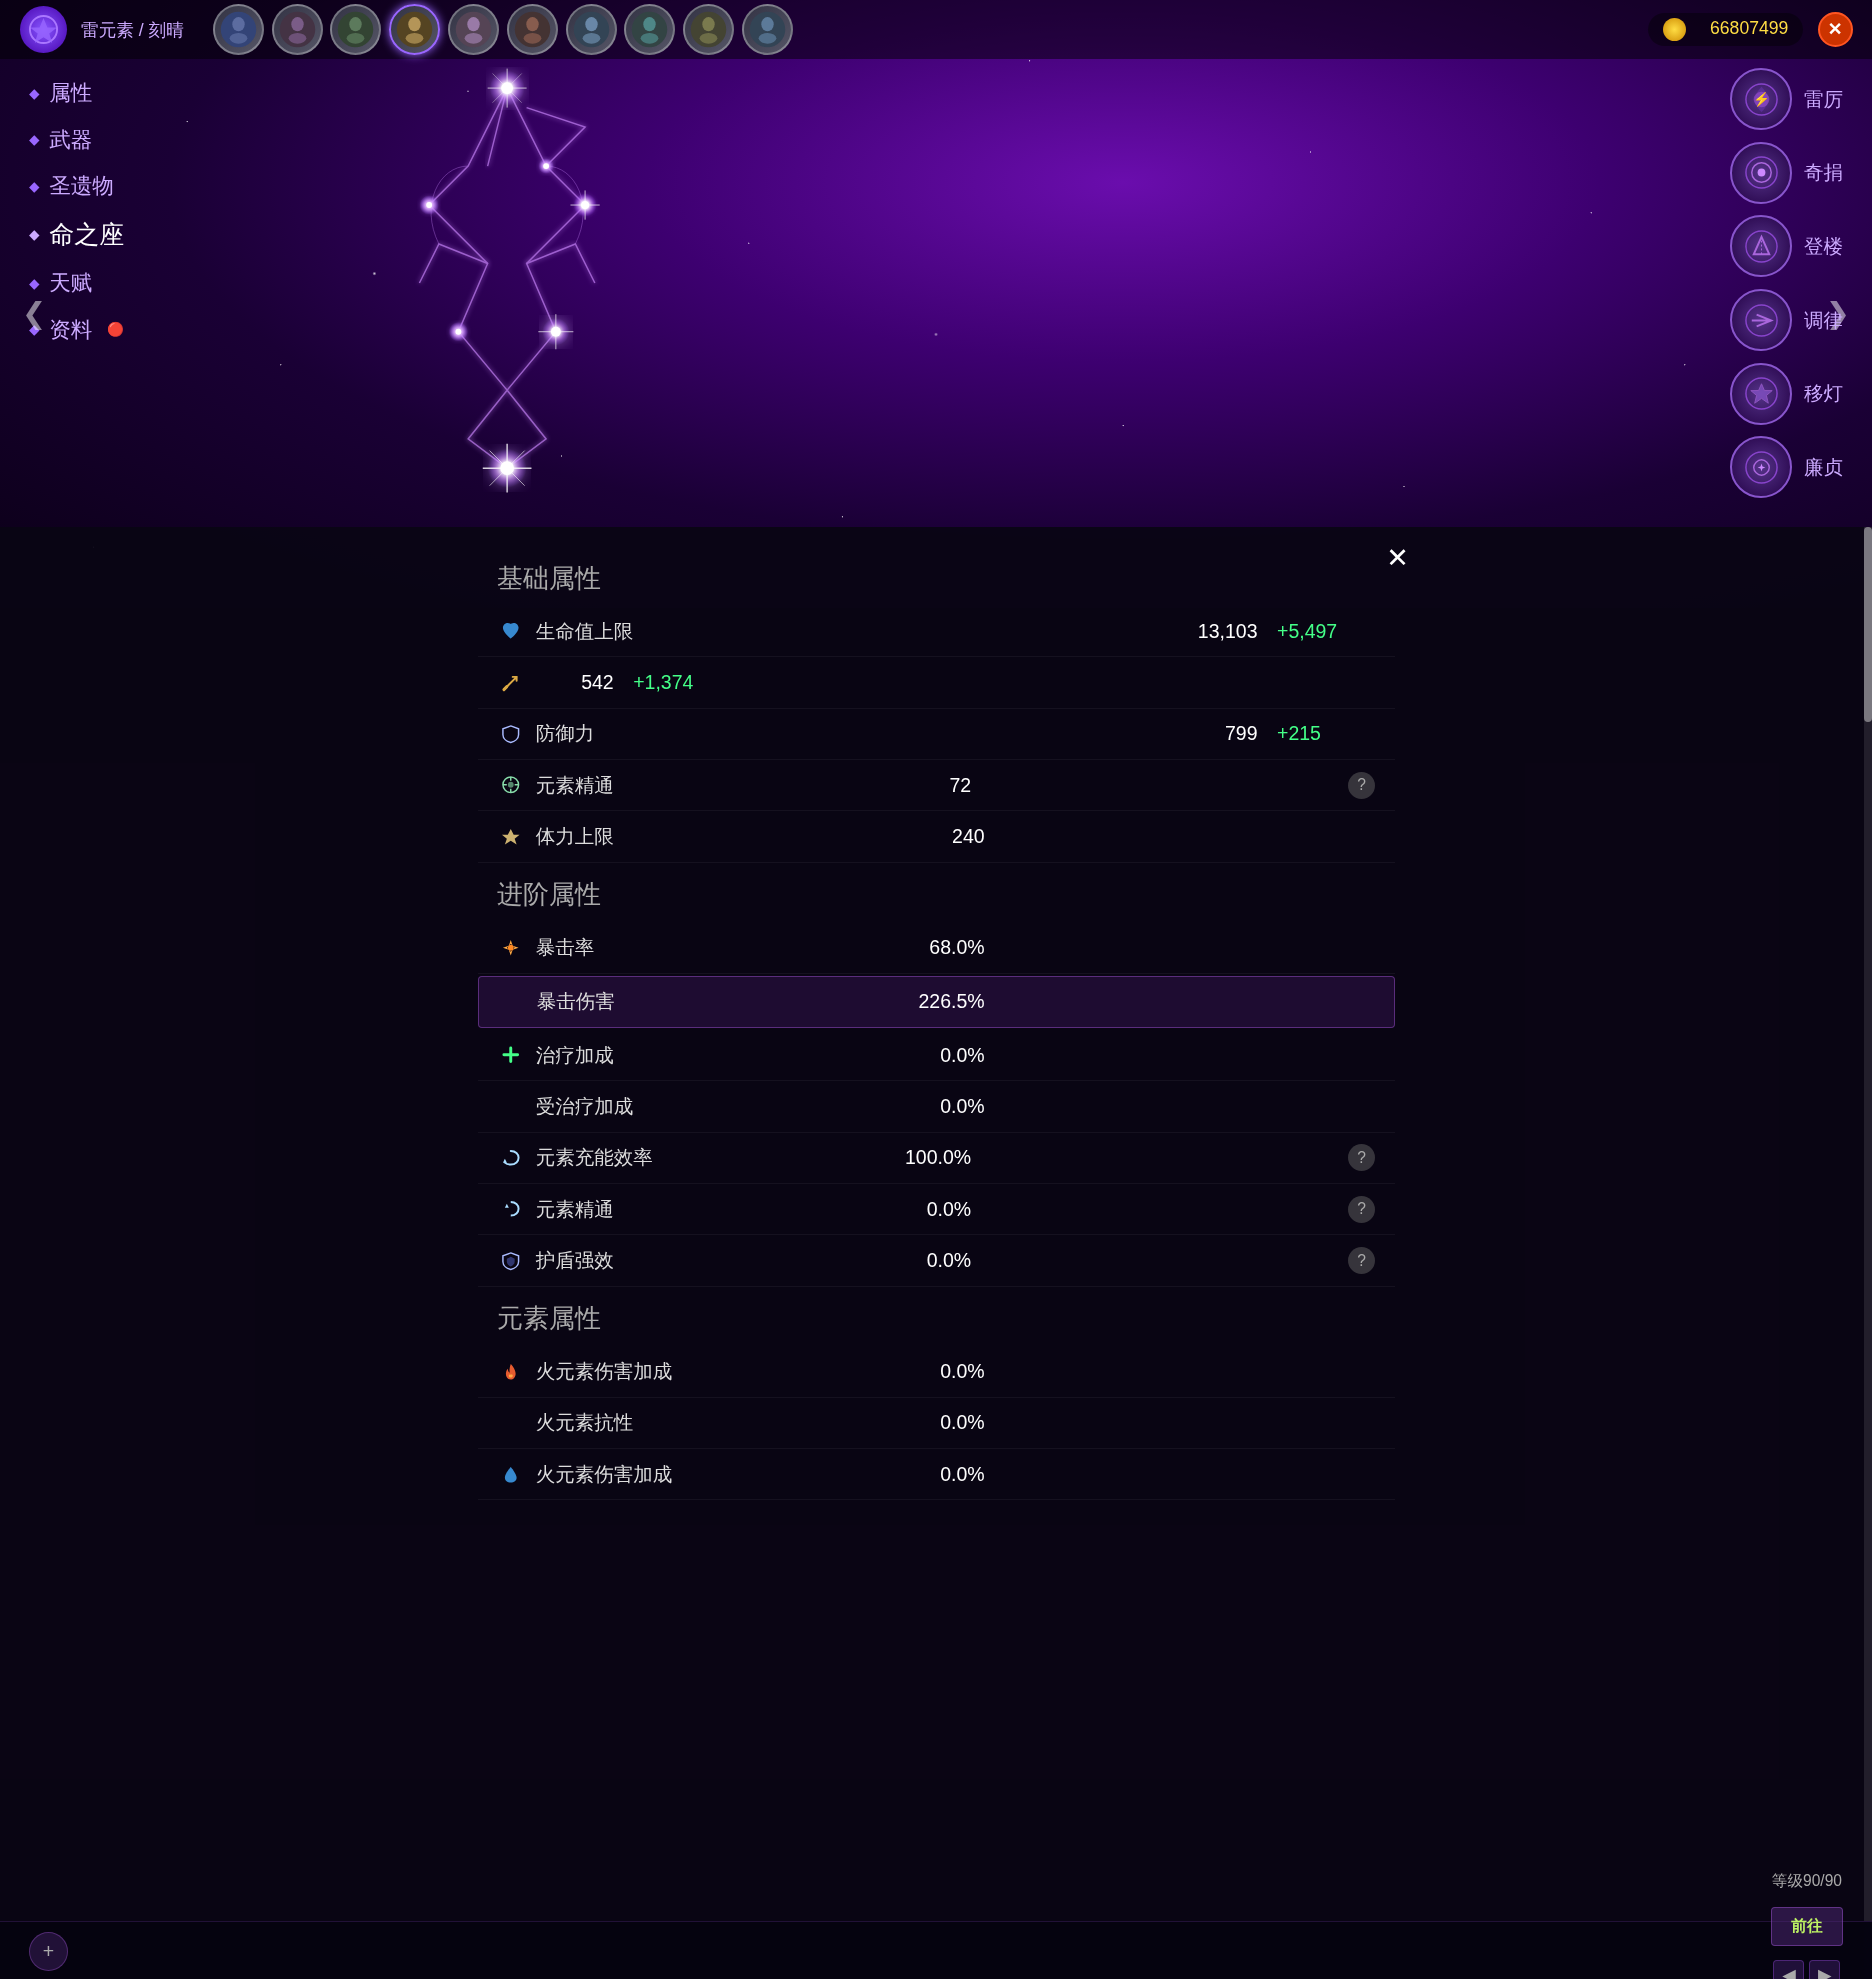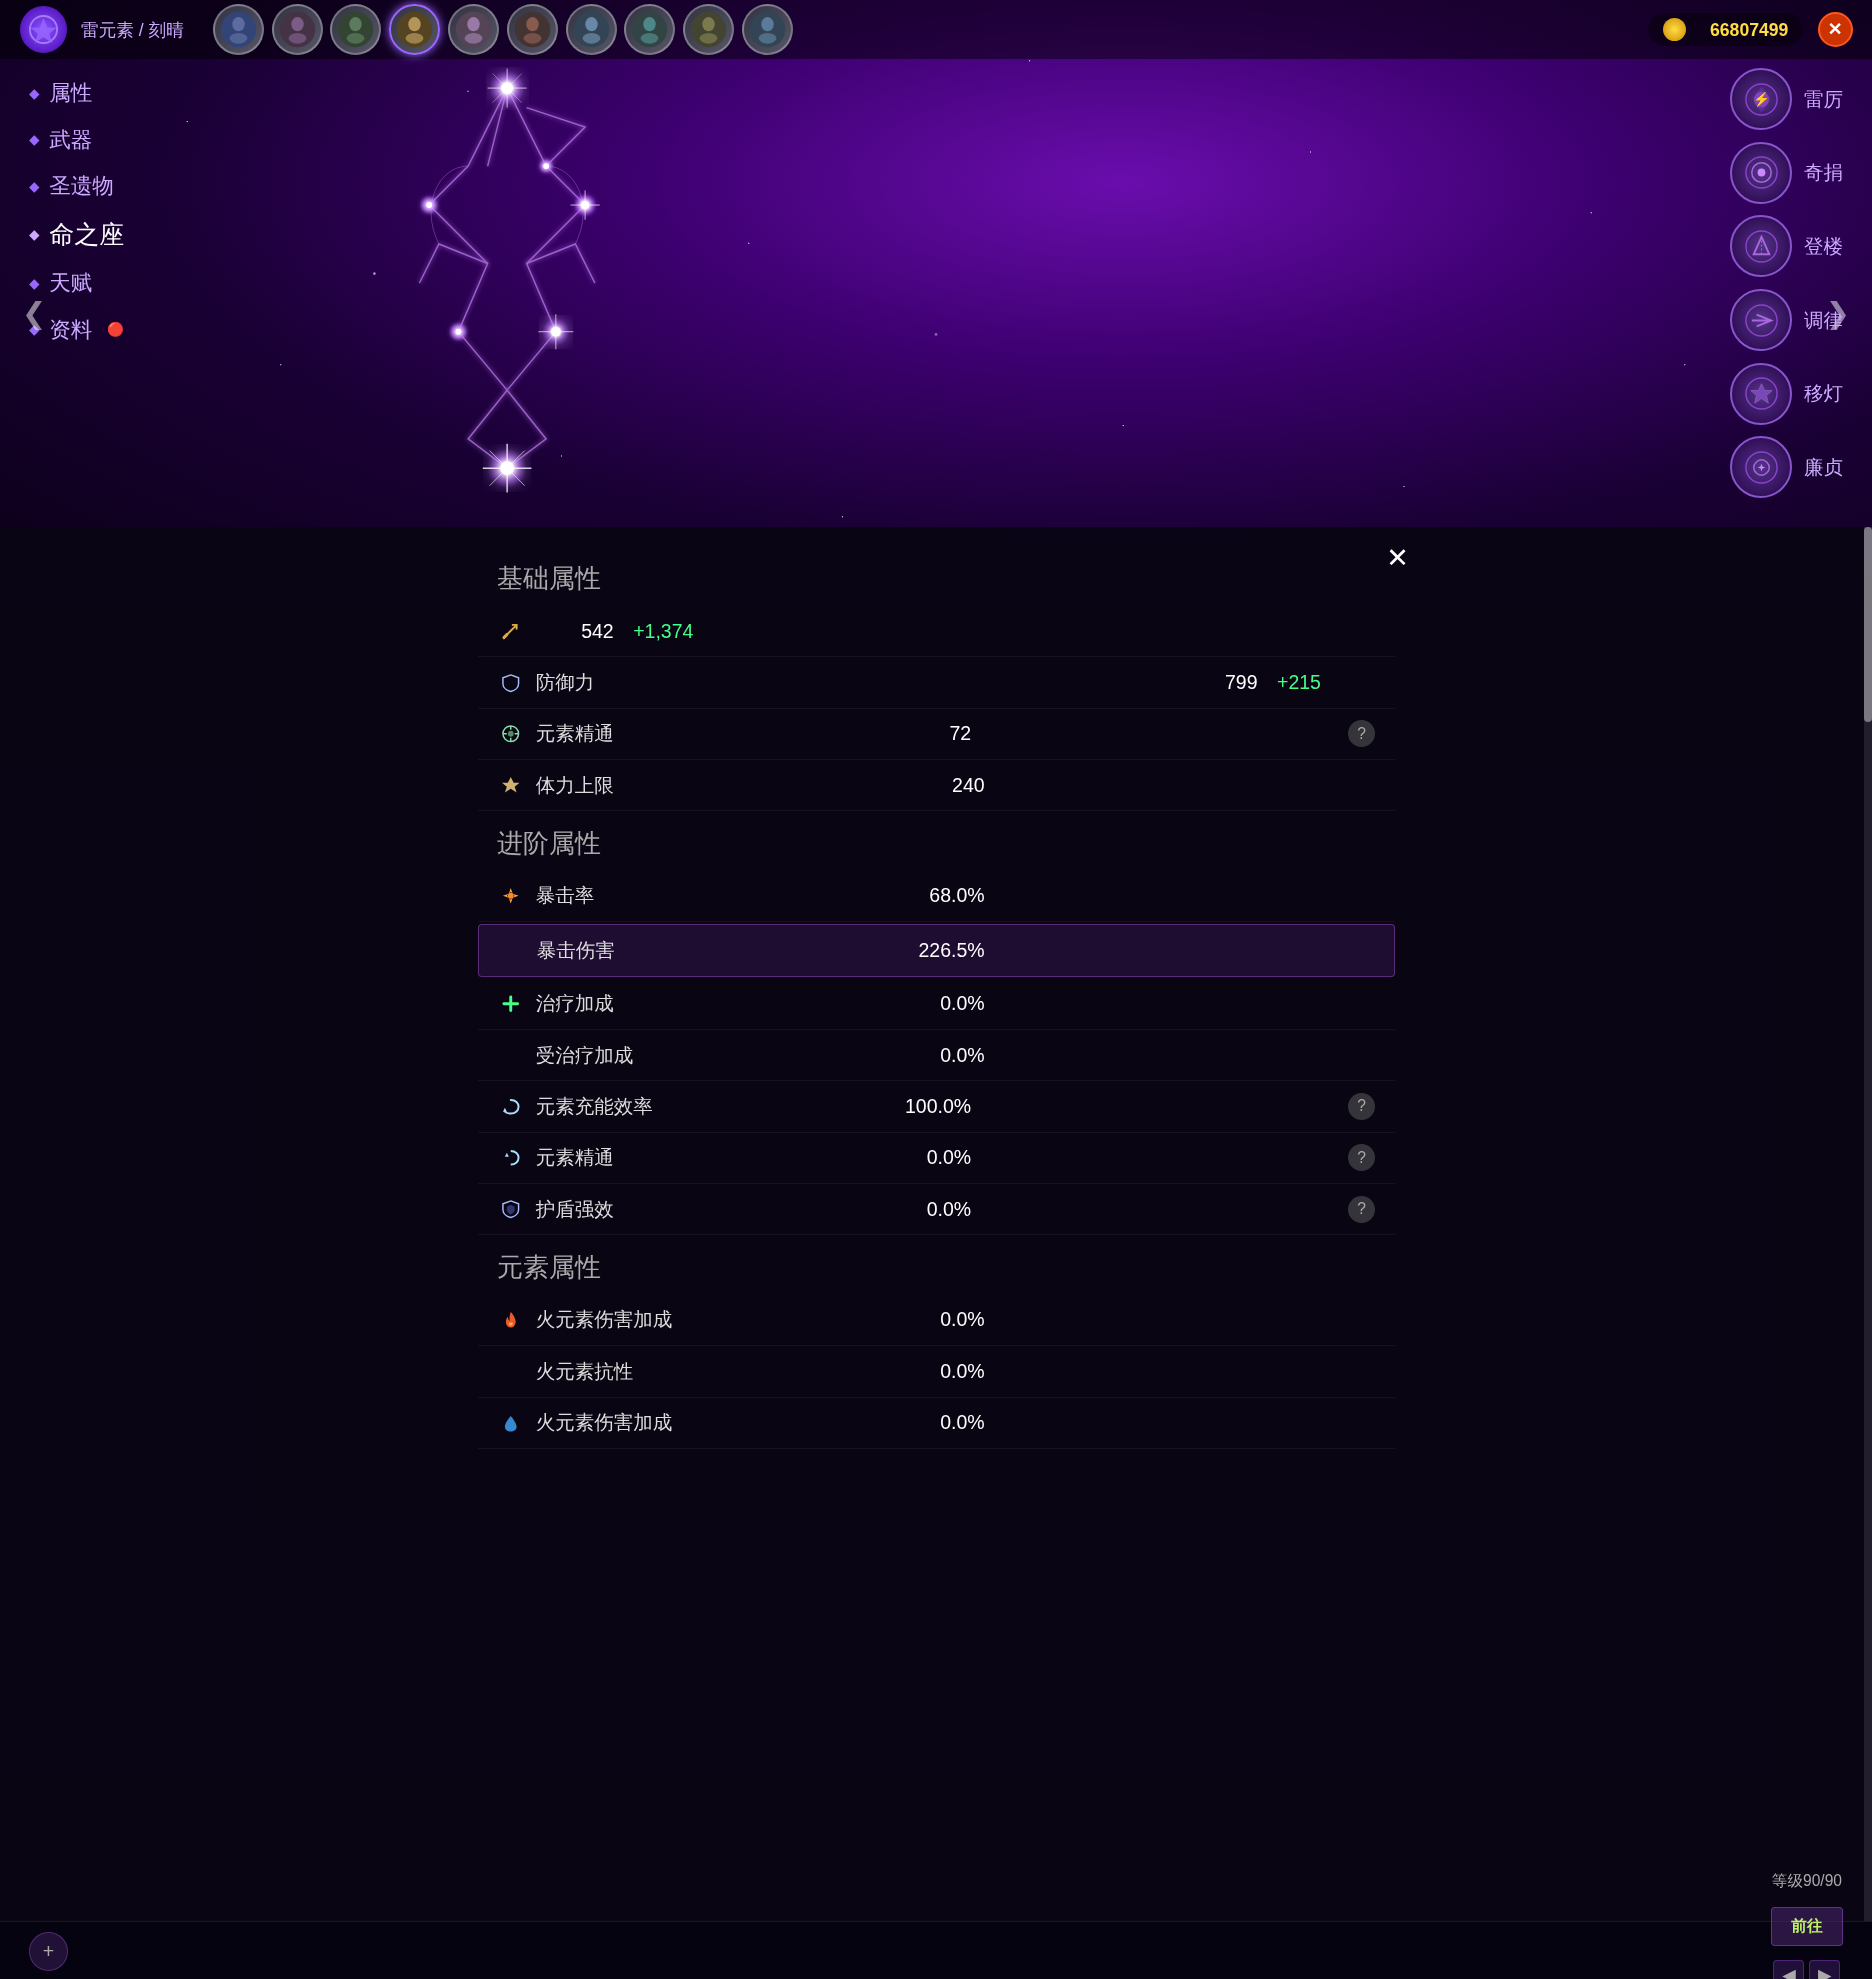--- a/index.html
+++ b/index.html
@@ -126,12 +126,11 @@
 
     .gold-display {
       display: flex;
-      align-items: flex-end;
+      align-items: flex-start;
       gap: 24px;
       background: rgba(0,0,0,0.4);
       border-radius: 19.5px;
       padding: 4.9px 14.6px;
-      font-weight: bold;
     }
 
     .gold-icon {

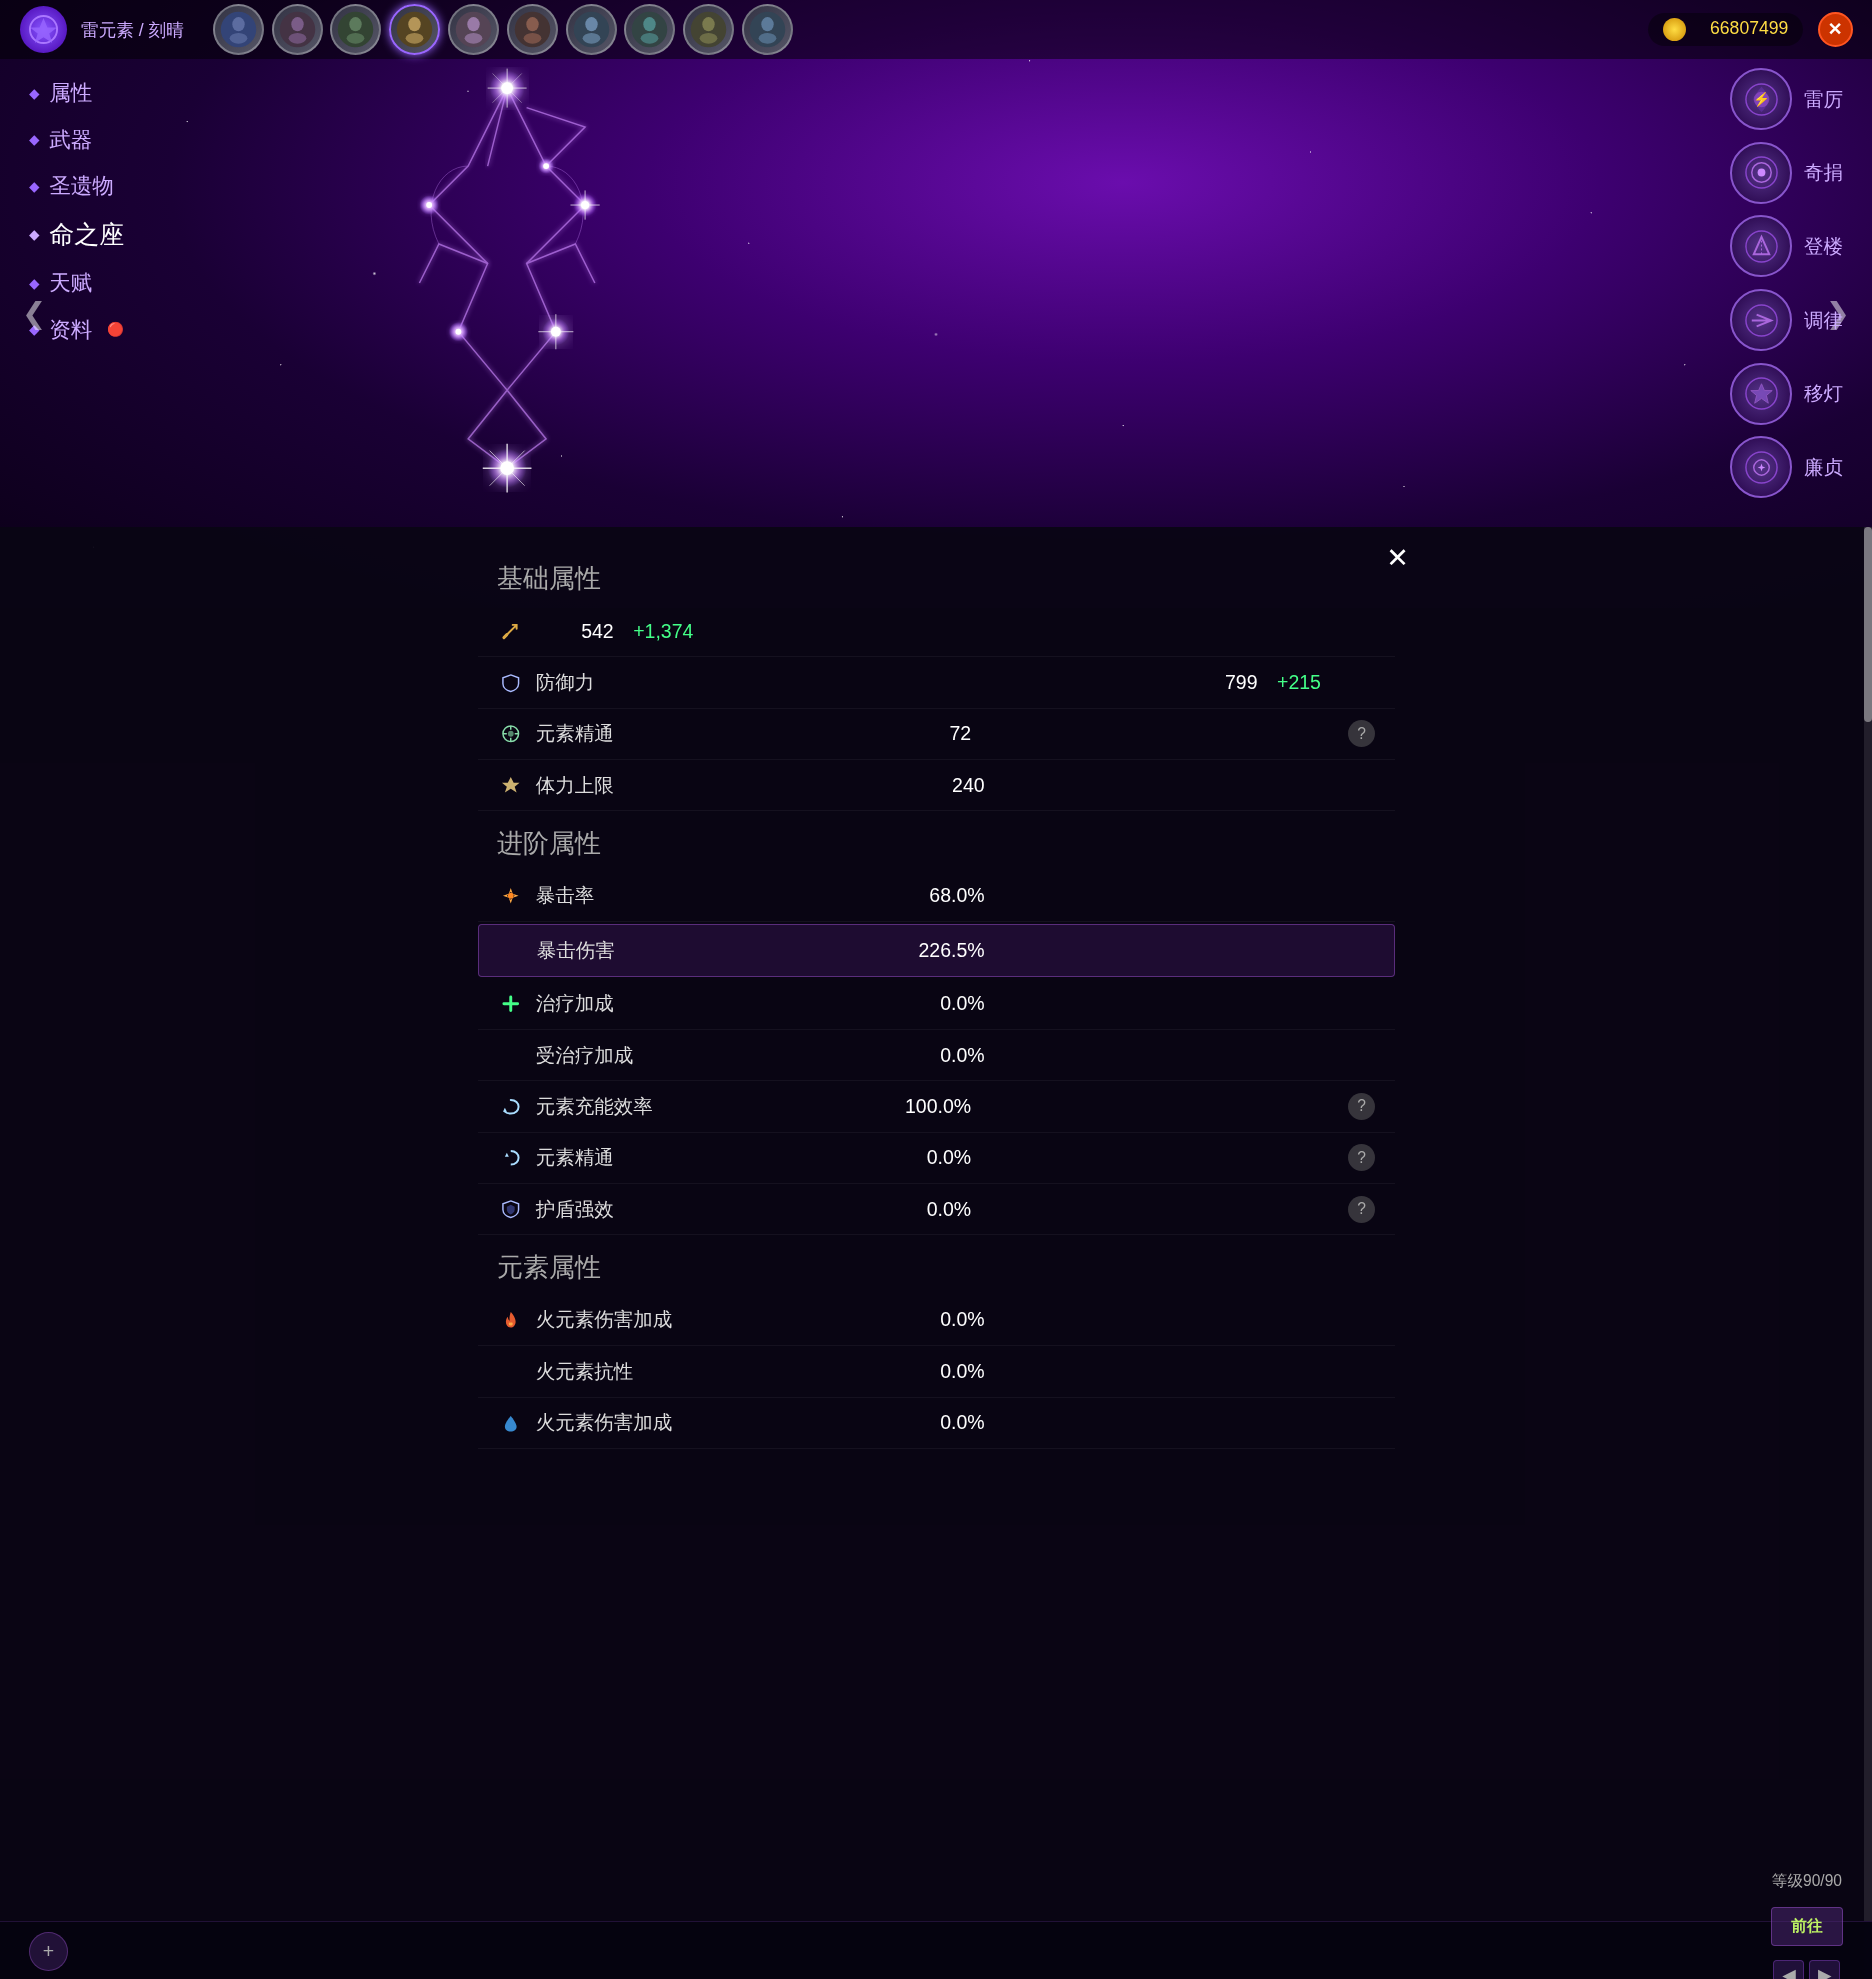--- a/index.html
+++ b/index.html
@@ -733,6 +733,16 @@
 
     <div class="section-title">基础属性</div>
 
+    <div class="stat-row">
+      <div class="stat-icon">
+        <svg width="21.5" height="21.5" viewBox="0 0 22 22">
+          <path d="M11 19 C11 19 3 13 3 8 C3 5 5.5 3 8 3 C9.5 3 11 4 11 4 C11 4 12.5 3 14 3 C16.5 3 19 5 19 8 C19 13 11 19 11 19Z" fill="#44aaff" opacity="0.8"></path>
+        </svg>
+      </div>
+      <span class="stat-name">生命值上限</span>
+      <span class="stat-value">13,103</span>
+      <span class="stat-bonus">+5,497</span>
+    </div>
 
     <div class="stat-row">
       <div class="stat-icon">

